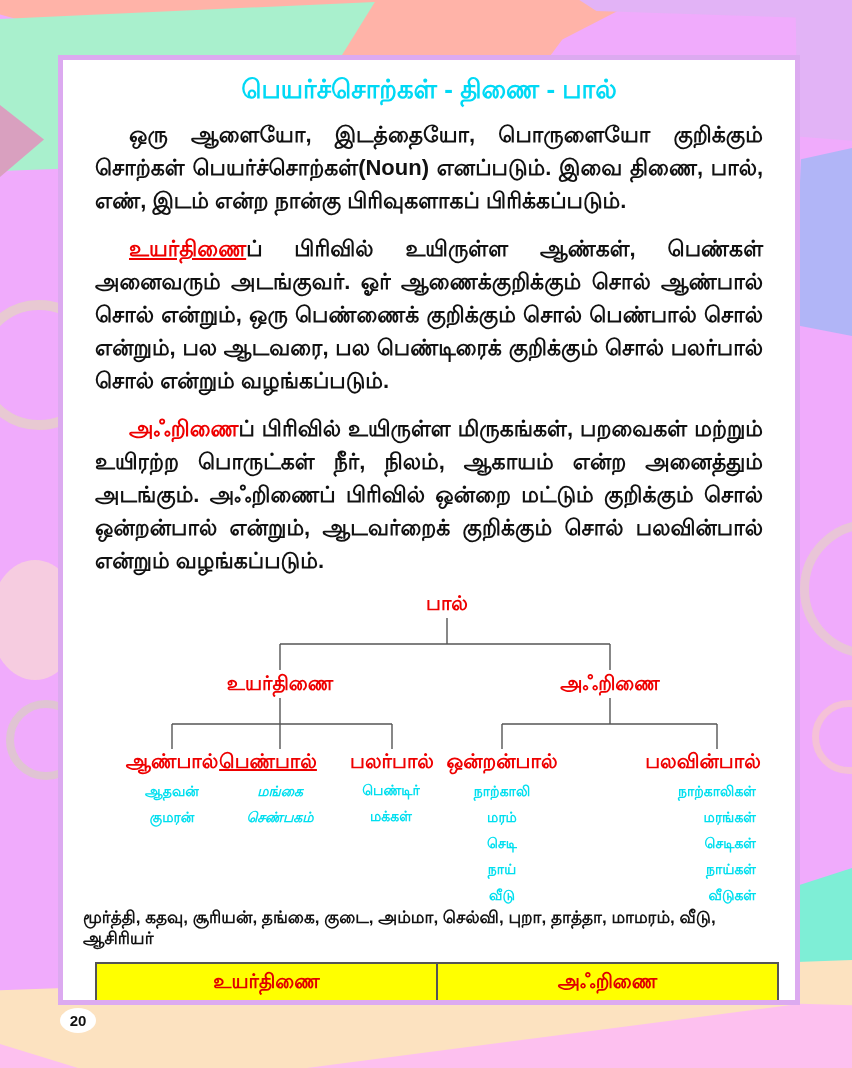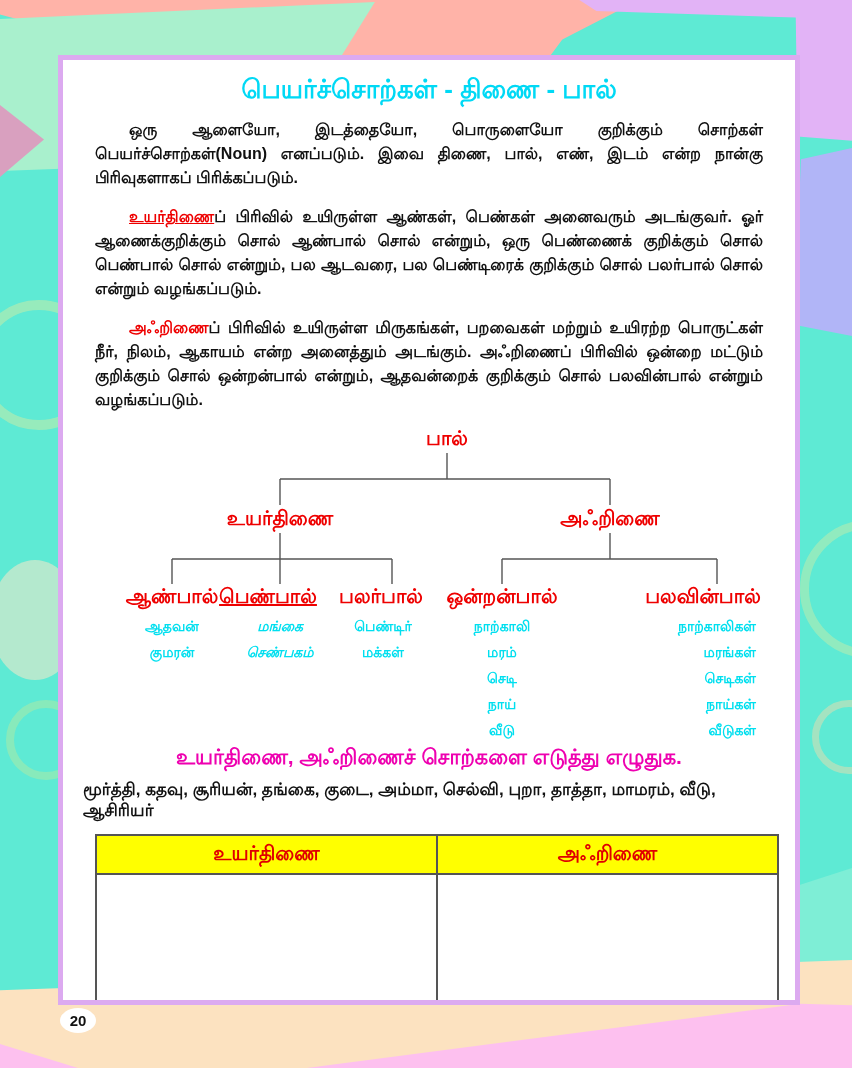--- a/index.html
+++ b/index.html
@@ -4,7 +4,7 @@
 <style>
   html,body{margin:0;padding:0;}
   body{font-family:"Liberation Sans","DejaVu Sans",sans-serif;}
-  .stage{position:relative;width:852px;height:1068px;overflow:hidden;background:#5eead4;}
+  .stage{position:relative;width:852px;height:1068px;overflow:hidden;background:#f0abfc;}
 
   
   .bg{position:absolute;left:0;top:0;width:852px;height:1068px;pointer-events:none;}

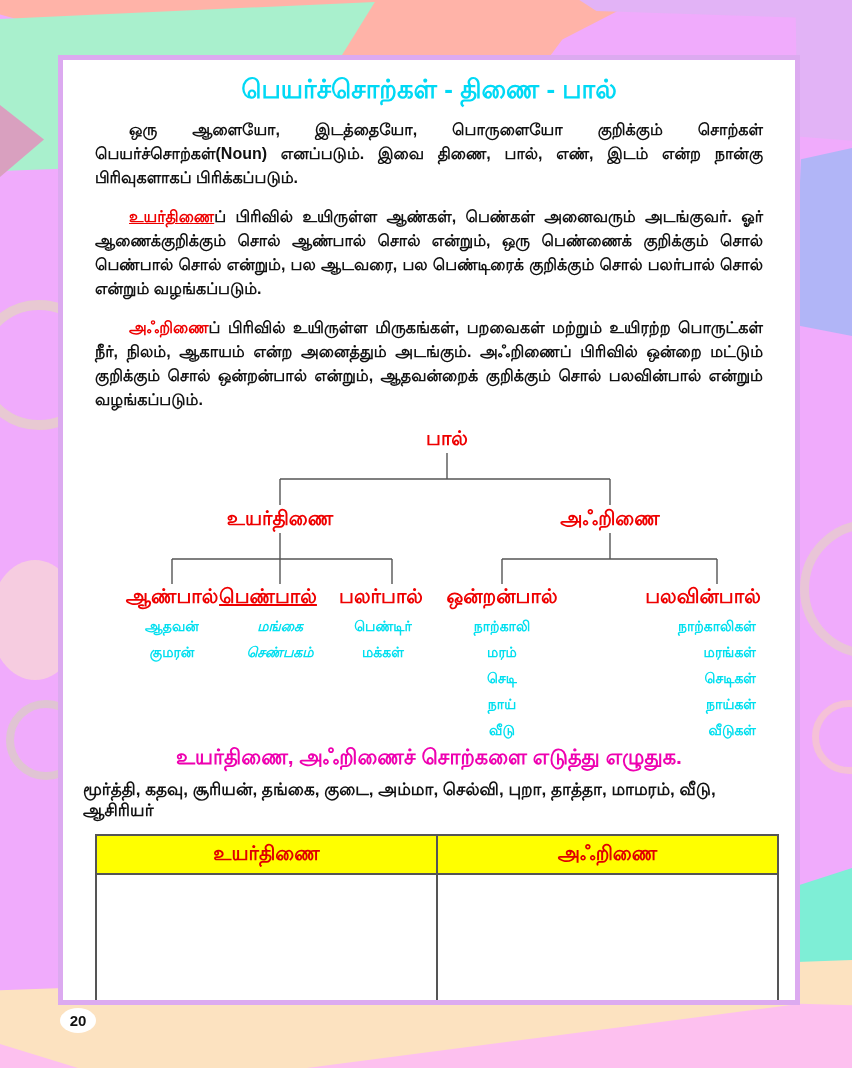--- a/index.html
+++ b/index.html
@@ -38,7 +38,7 @@
     border:5px solid #dcaaf0;box-sizing:border-box;padding:10px 32px 0 32px;overflow:hidden;z-index:2;}
 
   h1.title{margin:4px 0 10px 0;text-align:center;color:#00d9f5;font-size:26px;font-weight:700;}
-  p.para{margin:0 0 15px 0;color:#111;font-size:16px;line-height:1.5;text-align:justify;
+  p.para{margin:0 0 15px 0;color:#111;font-size:22px;line-height:1.5;text-align:justify;
     text-indent:34px;font-weight:600;}
   .lead-red{color:#ee0000;font-weight:700;}
   .lead-underline{text-decoration:underline;}

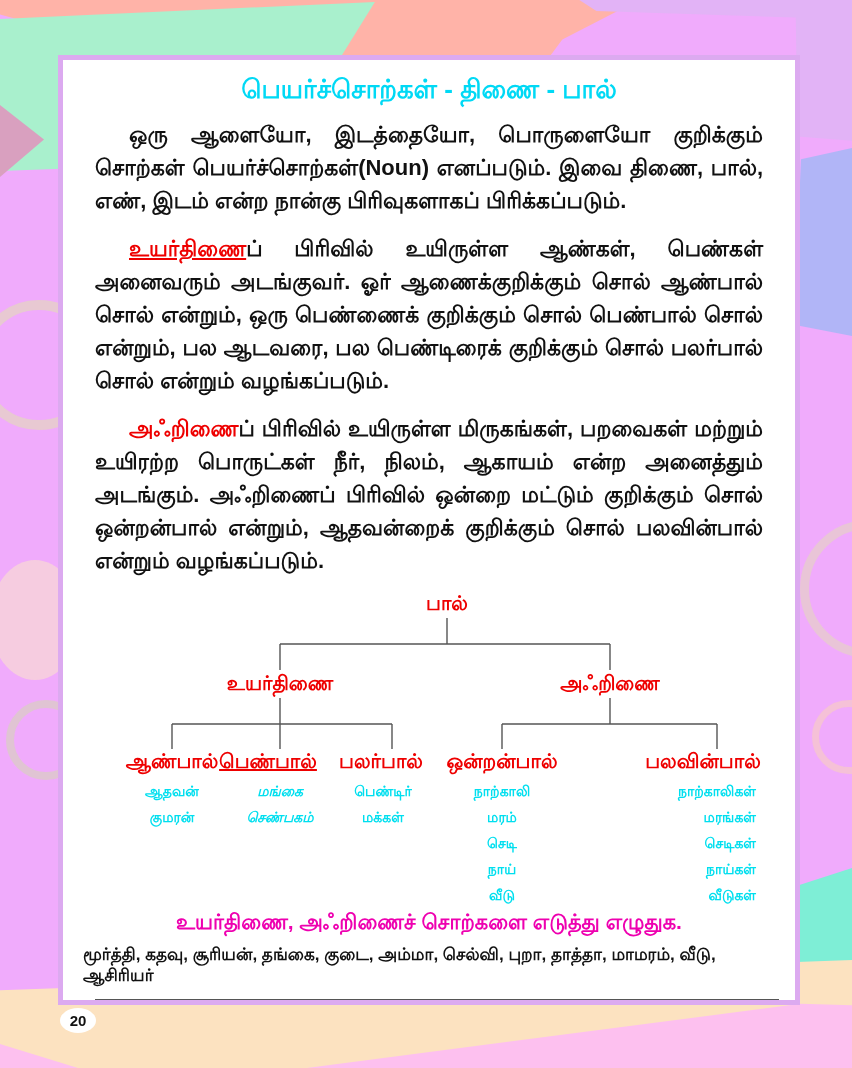--- a/index.html
+++ b/index.html
@@ -104,7 +104,7 @@
 
     <p class="para"><span class="lead-red lead-underline">உயர்திணை</span><span>ப் பிரிவில் உயிருள்ள ஆண்கள், பெண்கள் அனைவரும் அடங்குவர். ஓர் ஆணைக்குறிக்கும் சொல் ஆண்பால் சொல் என்றும், ஒரு பெண்ணைக் குறிக்கும் சொல் பெண்பால் சொல் என்றும், பல ஆடவரை, பல பெண்டிரைக் குறிக்கும் சொல் பலர்பால் சொல் என்றும் வழங்கப்படும்.</span></p>
 
-    <p class="para"><span class="lead-red">அஃறிணை</span><span>ப் பிரிவில் உயிருள்ள மிருகங்கள், பறவைகள் மற்றும் உயிரற்ற பொருட்கள் நீர், நிலம், ஆகாயம் என்ற அனைத்தும் அடங்கும். அஃறிணைப் பிரிவில் ஒன்றை மட்டும் குறிக்கும் சொல் ஒன்றன்பால் என்றும், ஆதவன்றைக் குறிக்கும் சொல் பலவின்பால் என்றும் வழங்கப்படும்.</span></p>
+    <p class="para"><span class="lead-red">அஃறிணை</span><span>ப் பிரிவில் உயிருள்ள மிருகங்கள், பறவைகள் மற்றும் உயிரற்ற பொருட்கள் நீர், நிலம், ஆகாயம் என்ற அனைத்தும் அடங்கும். அஃறிணைப் பிரிவில் ஒன்றை மட்டும் குறிக்கும் சொல் ஒன்றன்பால் என்றும், ஆடவர்றைக் குறிக்கும் சொல் பலவின்பால் என்றும் வழங்கப்படும்.</span></p>
 
     <div class="tree">
       <svg width="734" height="312" viewBox="0 0 734 312">

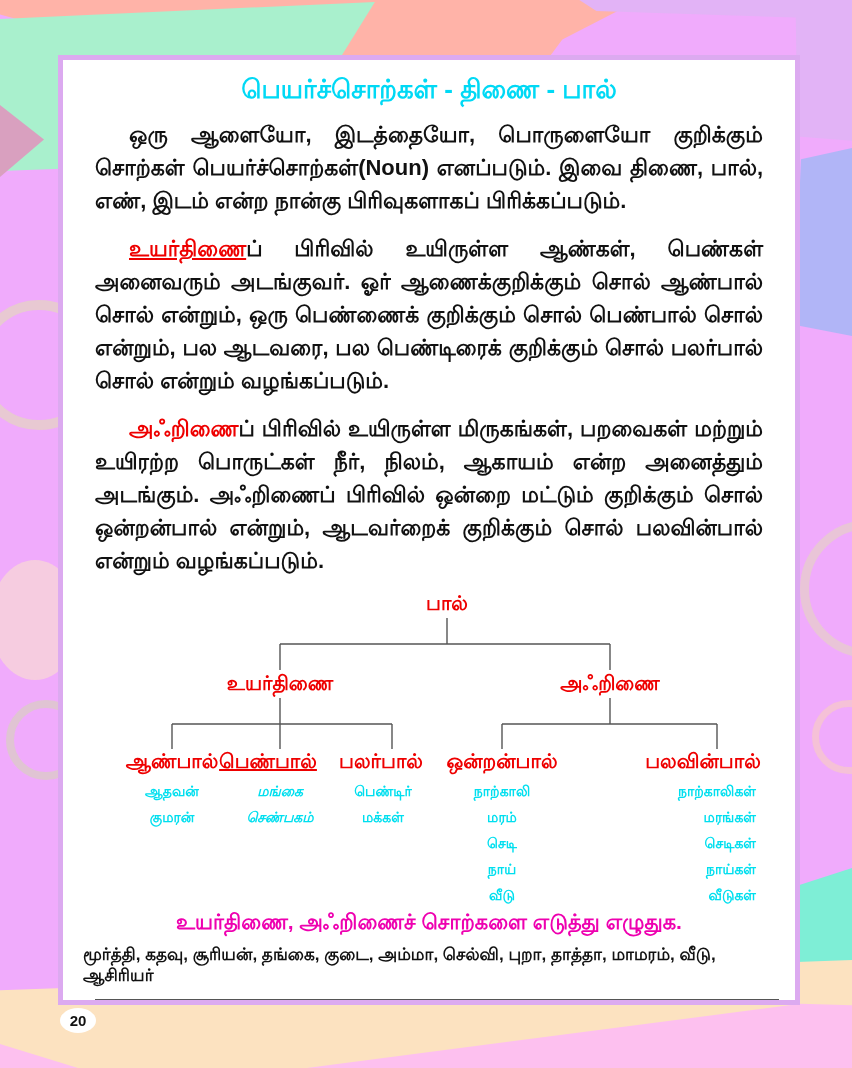--- a/index.html
+++ b/index.html
@@ -132,7 +132,7 @@
 
       <div class="tnode t-red t-l3" style="left:93px;">ஆண்பால்</div>
       <div class="tnode t-red t-l3" style="left:189px;text-decoration:underline;">பெண்பால்</div>
-      <div class="tnode t-red t-l3" style="left:302px;">பலர்பால்</div>
+      <div class="tnode t-red t-l3" style="left:313px;">பலர்பால்</div>
       <div class="tnode t-red t-l3" style="left:423px;">ஒன்றன்பால்</div>
       <div class="tnode t-red t-l3" style="left:624px;">பலவின்பால்</div>
 

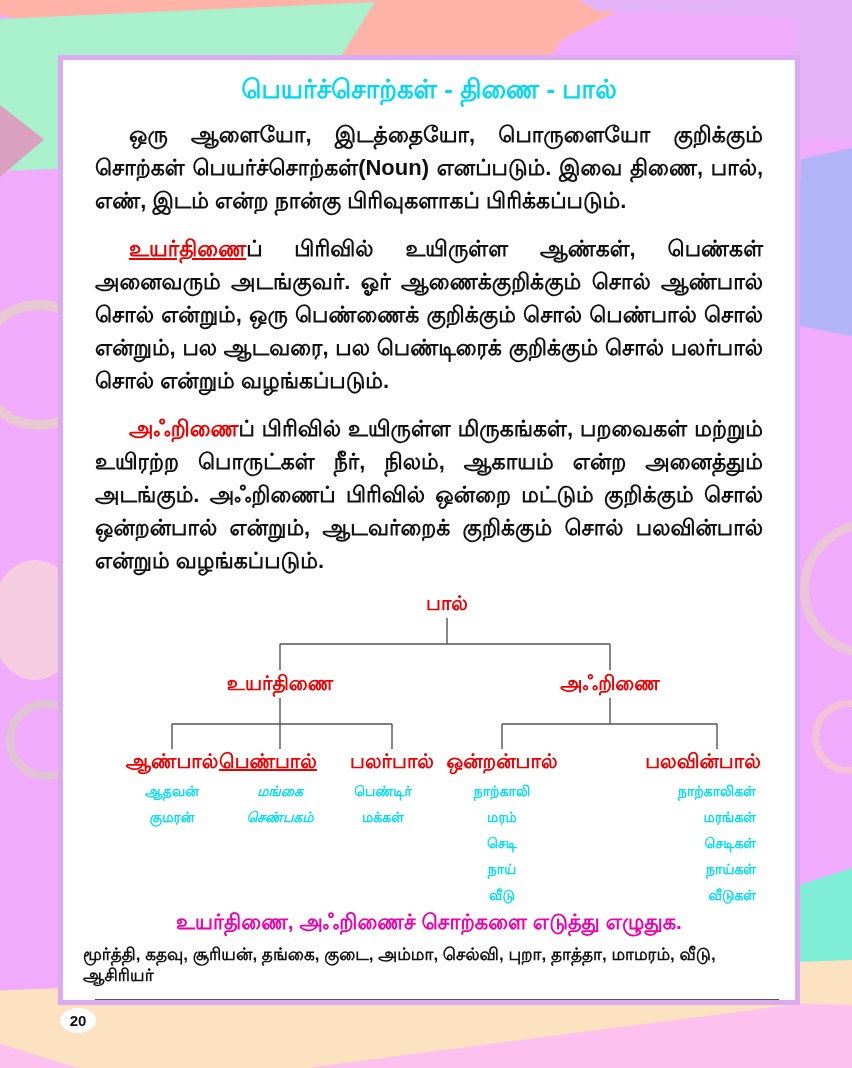--- a/index.html
+++ b/index.html
@@ -144,7 +144,7 @@
         <div>மங்கை</div>
         <div>செண்பகம்</div>
       </div>
-      <div class="ex-col" style="left:304px;">
+      <div class="ex-col" style="left:312px;font-family:Liberation Serif, serif;">
         <div>பெண்டிர்</div>
         <div>மக்கள்</div>
       </div>

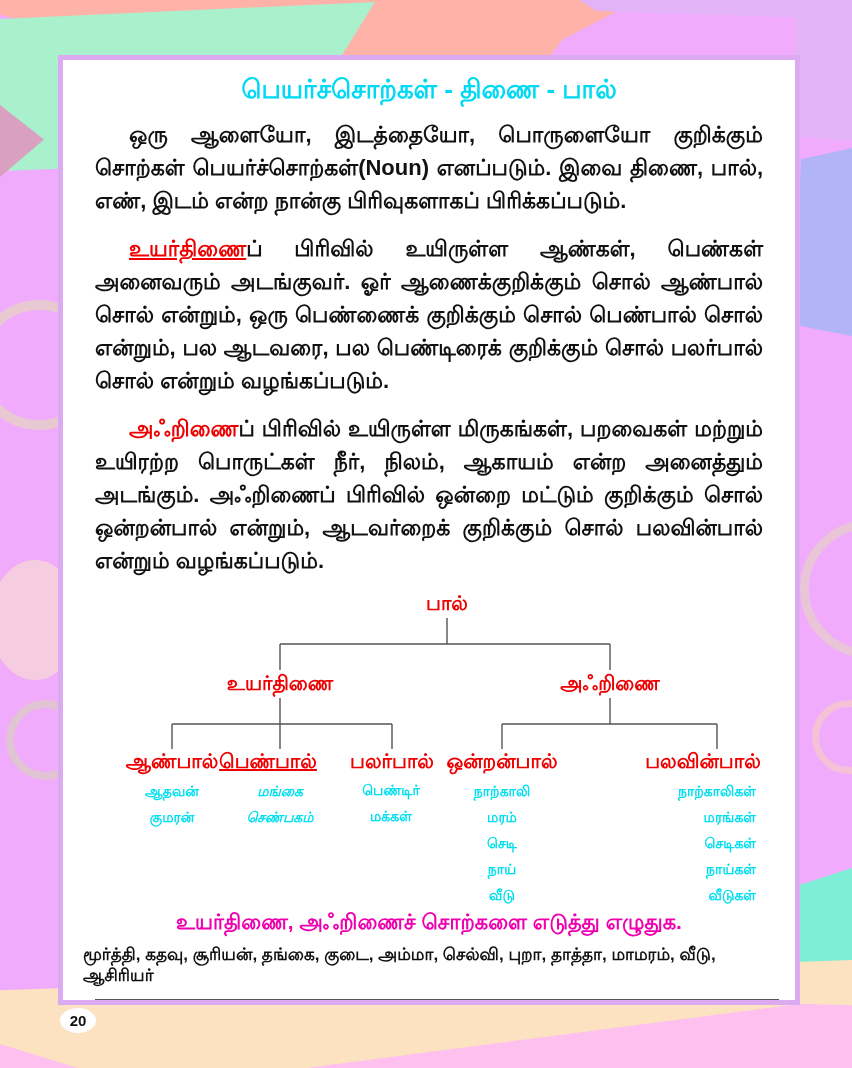--- a/index.html
+++ b/index.html
@@ -164,7 +164,6 @@
       </div>
     </div>
 
-    <div class="ex-head">உயர்திணை, அஃறிணைச் சொற்களை எடுத்து எழுதுக.</div>
     <div class="word-list">மூர்த்தி, கதவு, சூரியன், தங்கை, குடை, அம்மா, செல்வி, புறா, தாத்தா, மாமரம், வீடு, ஆசிரியர்</div>
 
     <div class="fill-table">

